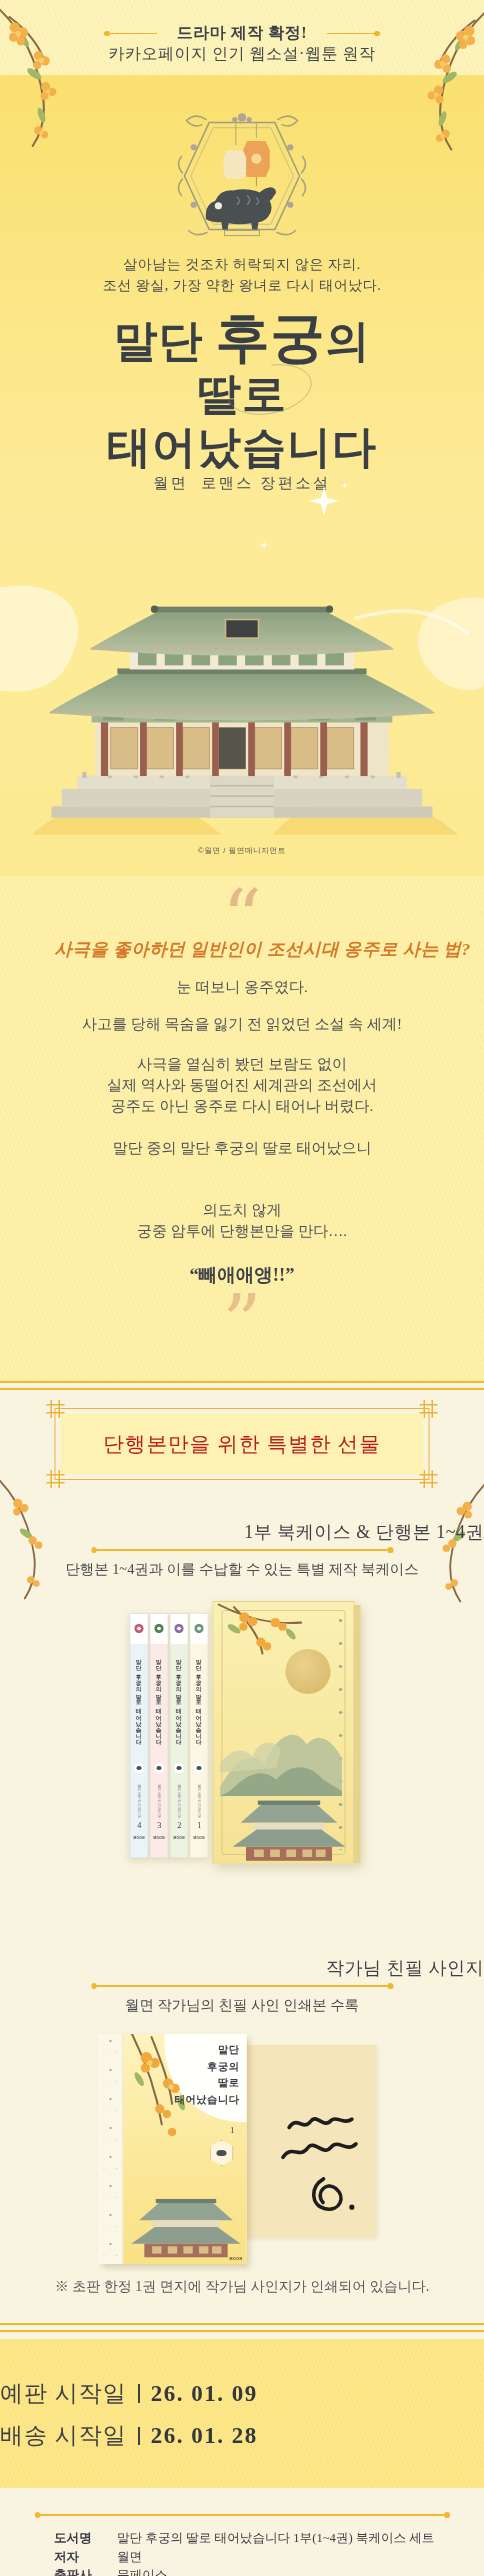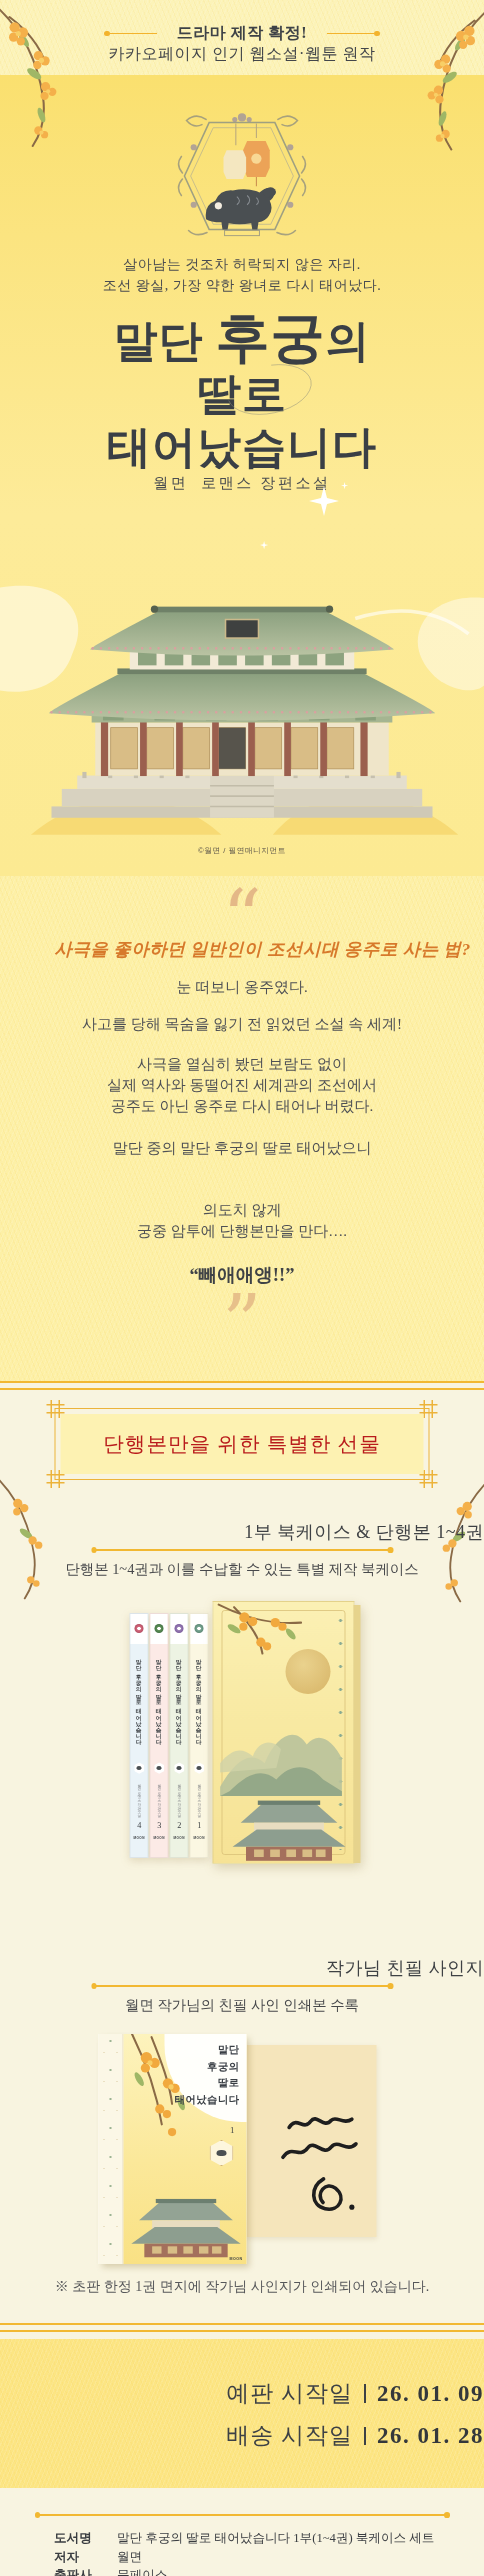--- a/index.html
+++ b/index.html
@@ -124,7 +124,7 @@
            color:#3c4044;font-family:"Liberation Sans",sans-serif;}
 
   
-  .dates{top:2378px;left:0;right:0;display:flex;flex-direction:column;align-items:flex-end;gap:11.3px;}
+  .dates{top:2378px;left:0;right:0;display:flex;flex-direction:column;align-items:flex-start;gap:11.3px;}
   .date-row{display:flex;align-items:center;font-size:23px;color:#3d4145;}
   .date-label{letter-spacing:1px;}
   .date-sep{width:1.5px;height:18.5px;background:#3d4145;margin:0 11.3px;}

